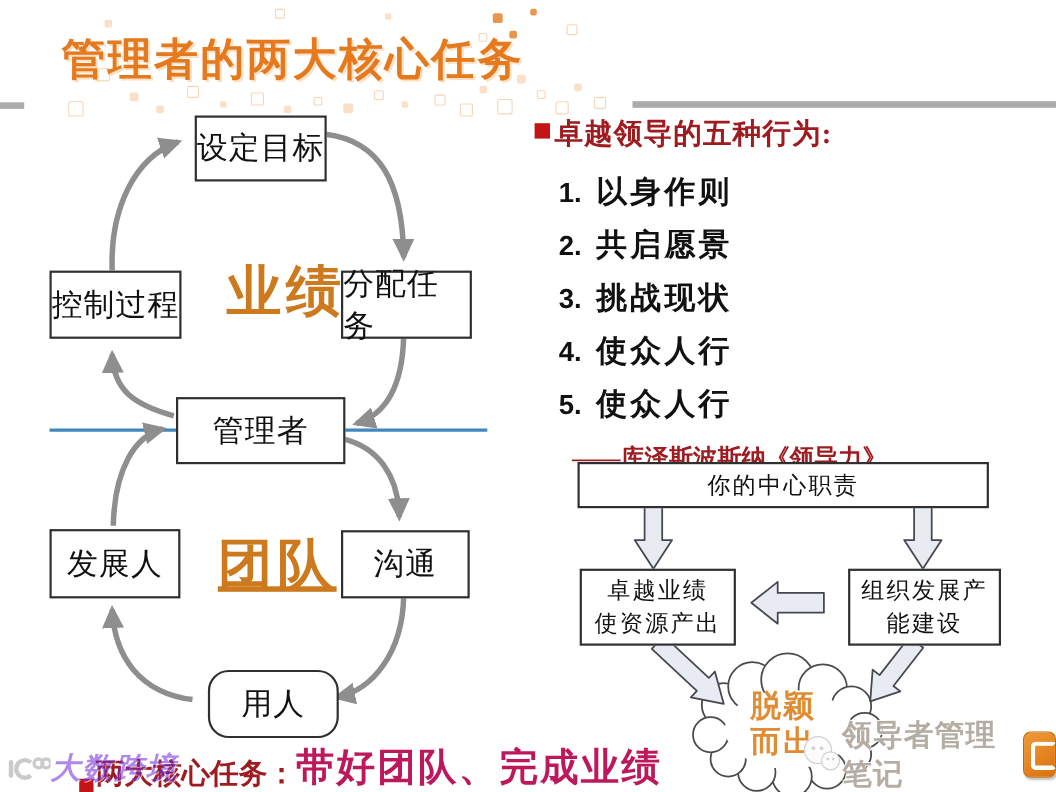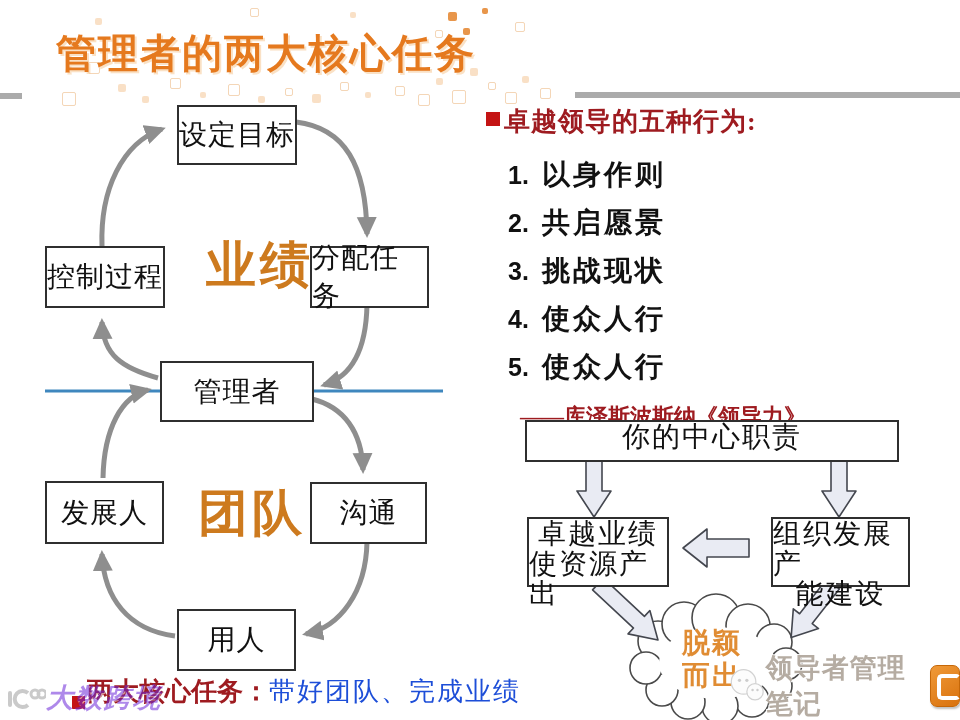--- a/index.html
+++ b/index.html
@@ -37,8 +37,8 @@
     font-weight:bold;font-size:22px;color:var(--dark_red,#9e1b20);margin-top:16px;}
   
   .flow-box{position:absolute;z-index:2;background:#fff;border:2px solid #2f2f2f;
-    display:flex;flex-direction:column;align-items:center;justify-content:flex-start;
-    font-size:28px;color:#111;letter-spacing:2px;line-height:30px;}
+    display:flex;flex-direction:column;align-items:center;justify-content:center;
+    font-size:21px;color:#111;letter-spacing:2px;line-height:30px;}
   #cloud-text{position:absolute;left:664px;top:626px;width:96px;z-index:2;text-align:center;
     font-weight:bold;font-size:28px;line-height:33px;color:var(--cloud_orange,#e08c33);letter-spacing:2px;}
   

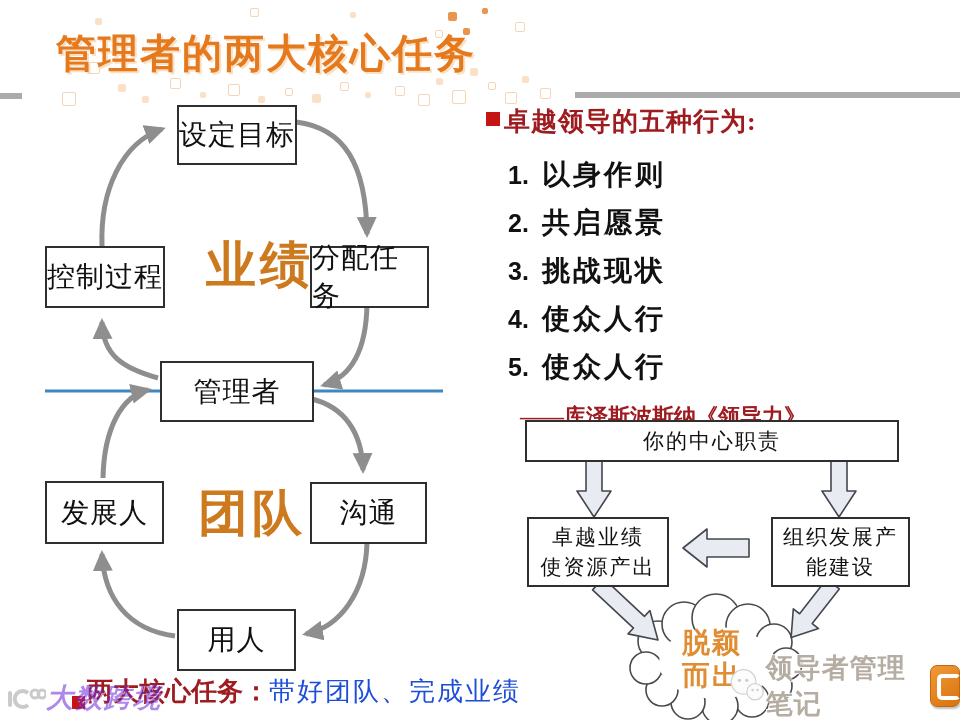--- a/index.html
+++ b/index.html
@@ -171,7 +171,7 @@
 <div class="node" style="left:45px;top:481px;width:115px;height:59px;">
     <span>发展人</span>
   </div>
-<div class="cycle-label" style="left:198px;top:480px;">团队</div>
+<div class="cycle-label" style="left:198px;top:480px;text-decoration:underline;">团队</div>
 <div class="node" style="left:310px;top:482px;width:113px;height:58px;">
     <span>沟通</span>
   </div>

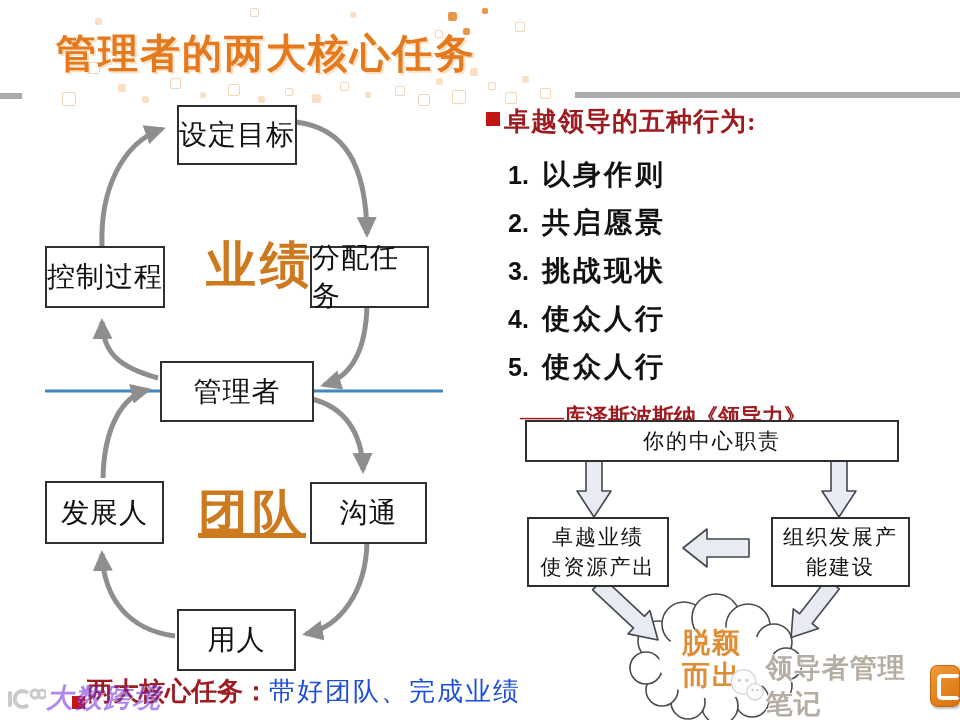--- a/index.html
+++ b/index.html
@@ -175,7 +175,7 @@
 <div class="node" style="left:310px;top:482px;width:113px;height:58px;">
     <span>沟通</span>
   </div>
-<div class="node" style="left:177px;top:609px;width:115px;height:58px;">
+<div class="node" style="left:189px;top:609px;width:115px;height:58px;border-radius:19px;">
     <span>用人</span>
   </div>
 

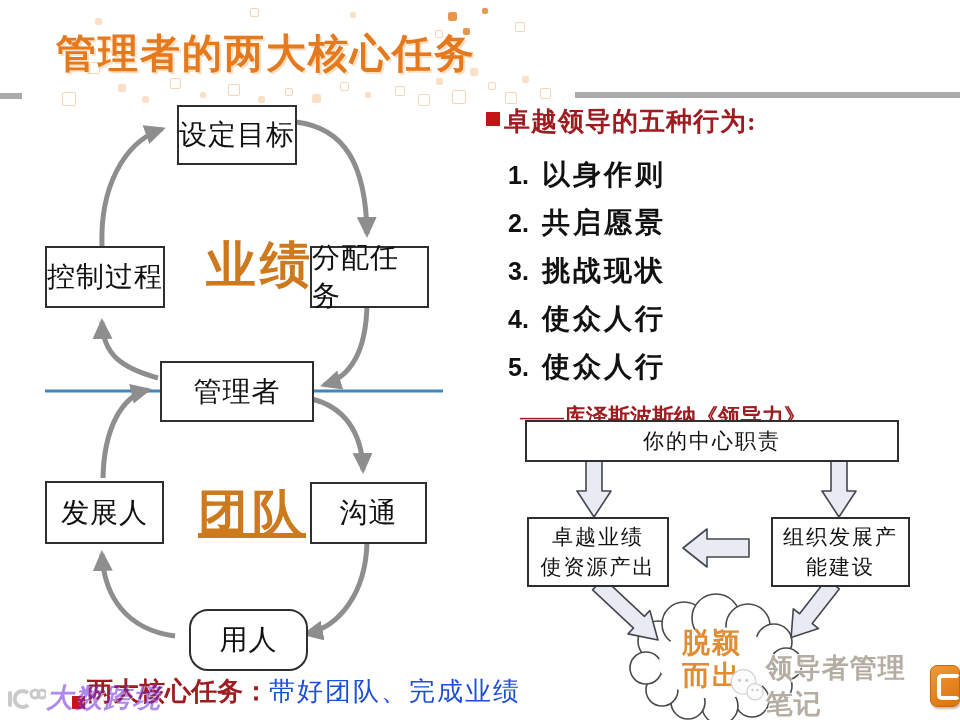--- a/index.html
+++ b/index.html
@@ -45,7 +45,7 @@
   #footer-line{position:absolute;left:72px;top:674px;z-index:2;display:flex;align-items:flex-end;}
   #footer-line .sqb{width:13px;height:13px;background:var(--bullet_red,#c41414);margin-right:2px;}
   #footer-label{font-weight:bold;font-size:26px;color:var(--dark_red,#9e1b20);}
-  #footer-text{font-weight:normal;font-size:26px;color:#1d4ed8;letter-spacing:2px;}
+  #footer-text{font-weight:bold;font-size:35px;color:#be185d;letter-spacing:2px;}
   
   #wm-left{position:absolute;left:6px;top:680px;z-index:5;display:flex;align-items:center;opacity:.55;}
   #wm-left .wm-text{font-family:"Liberation Sans","DejaVu Sans",sans-serif;font-weight:bold;

